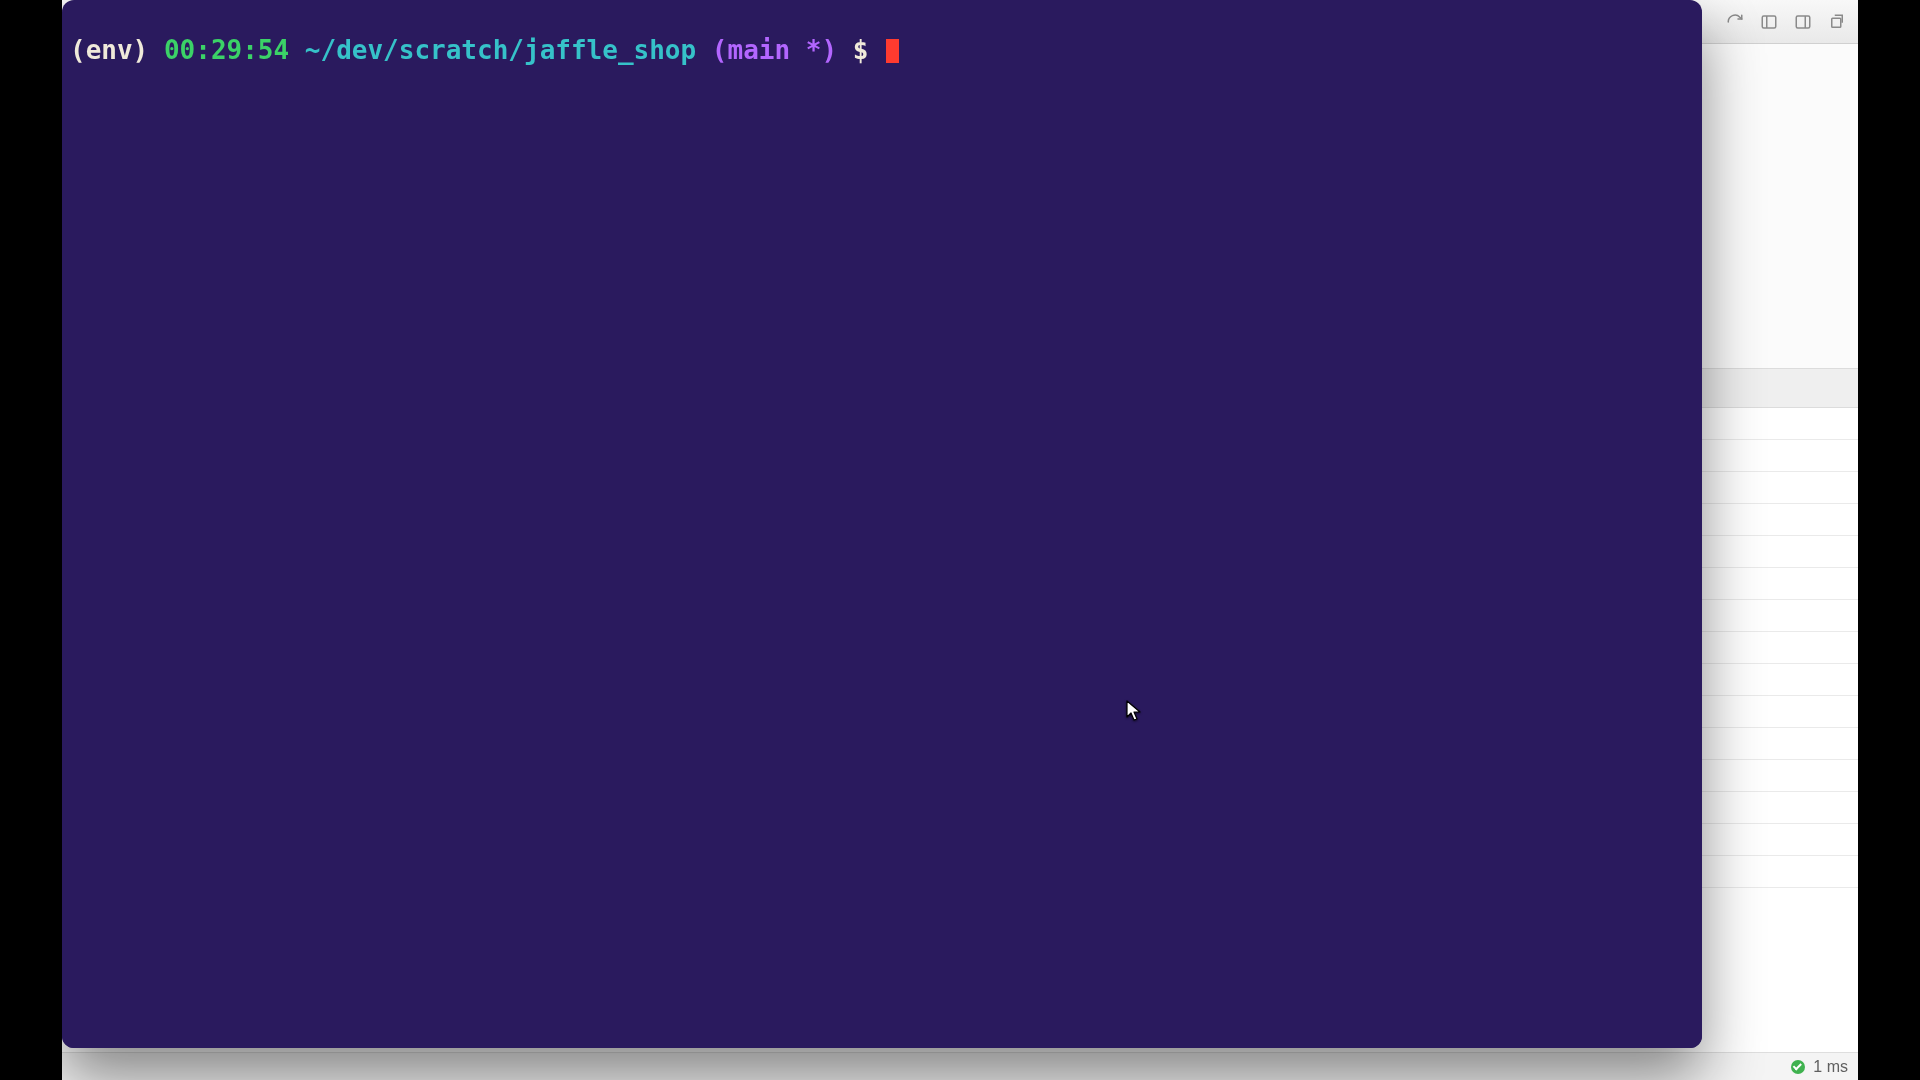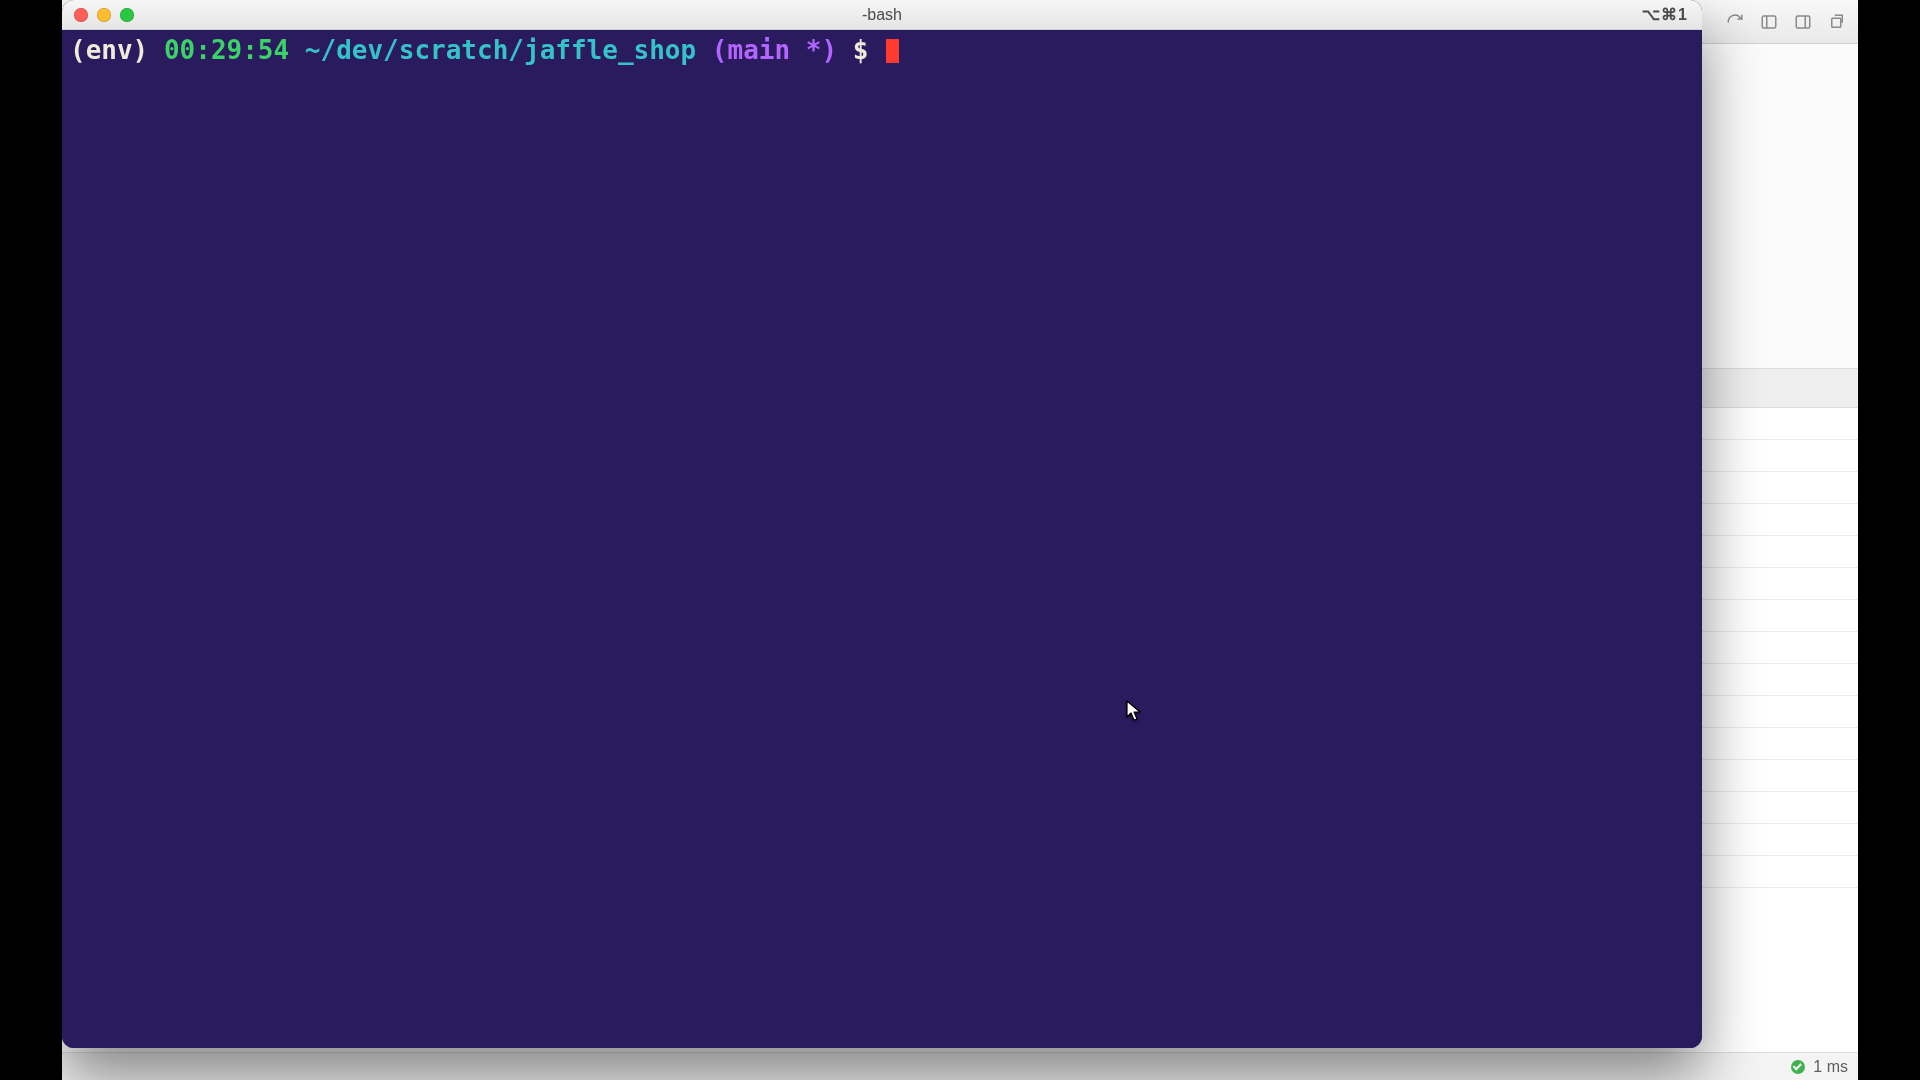--- a/index.html
+++ b/index.html
@@ -228,15 +228,6 @@
   </div>
 
   <div class="term-window">
-    <div class="term-titlebar">
-      <div class="traffic">
-        <span class="dot red"></span>
-        <span class="dot yellow"></span>
-        <span class="dot green"></span>
-      </div>
-      <span class="term-title">-bash</span>
-      <span class="term-shortcut">⌥⌘1</span>
-    </div>
     <div class="term-body"><span class="seg c-env">(env)</span> <span class="seg c-time">00:29:54</span> <span class="seg c-path">~/dev/scratch/jaffle_shop</span> <span class="seg c-git">(main *)</span> <span class="seg c-prompt">$</span> <span class="cursor-block"></span></div>
   </div>
 

